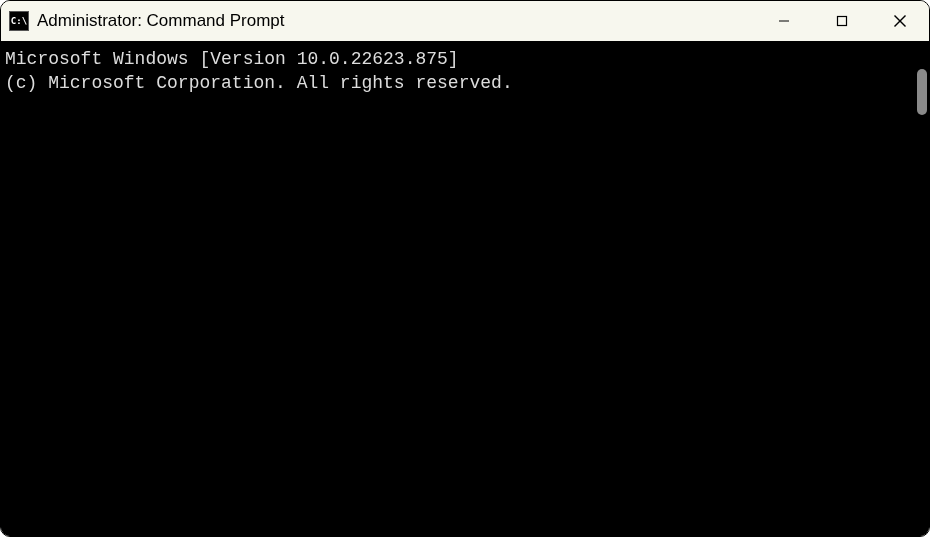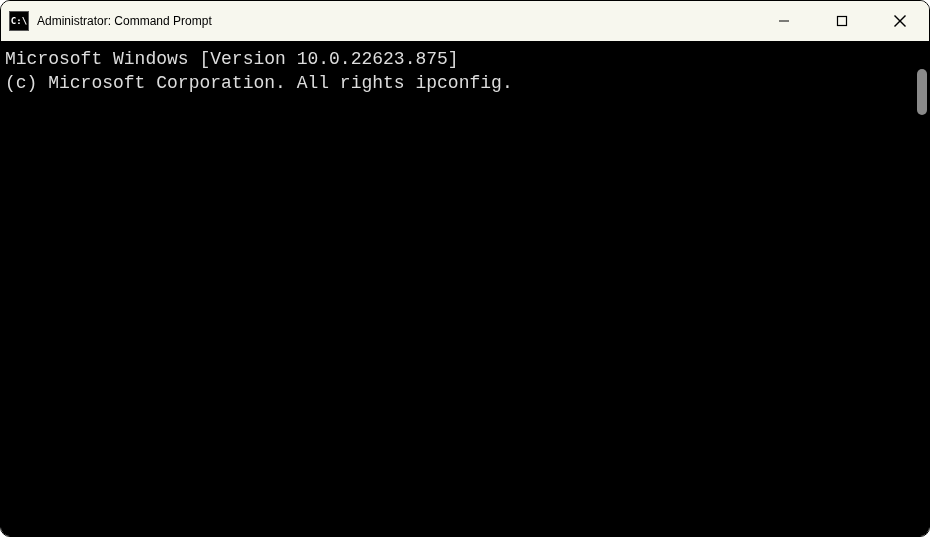--- a/index.html
+++ b/index.html
@@ -47,7 +47,7 @@
       margin-right: 8px;
     }
     .title-text {
-      font-size: 12px;
+      font-size: 17px;
       color: #000;
       flex: 1;
     }

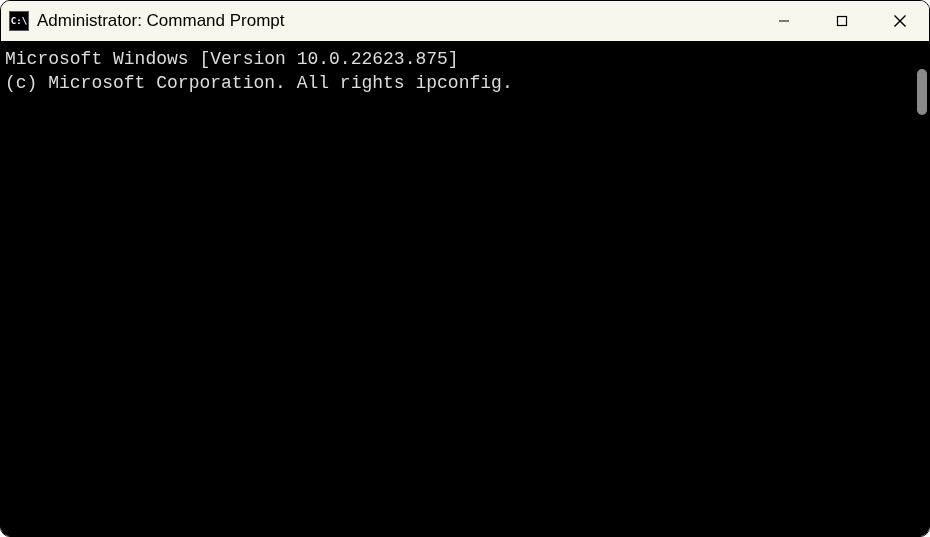--- a/index.html
+++ b/index.html
@@ -135,7 +135,7 @@
     </div>
   </div>
   <div class="terminal-wrap">
-    <div class="terminal"><span class="line">Microsoft Windows [Version 10.0.22623.875]</span><span class="line">(c) Microsoft Corporation. All rights ipconfig.</span><span class="line"></span></div>
+    <div class="terminal"><span class="line">Microsoft Windows [Version 10.0.22623.875]</span><span class="line">(c) Microsoft Corporation. All rights reserved.</span><span class="line"></span></div>
     <div class="scrollbar-track">
       <div class="scrollbar-thumb"></div>
     </div>

